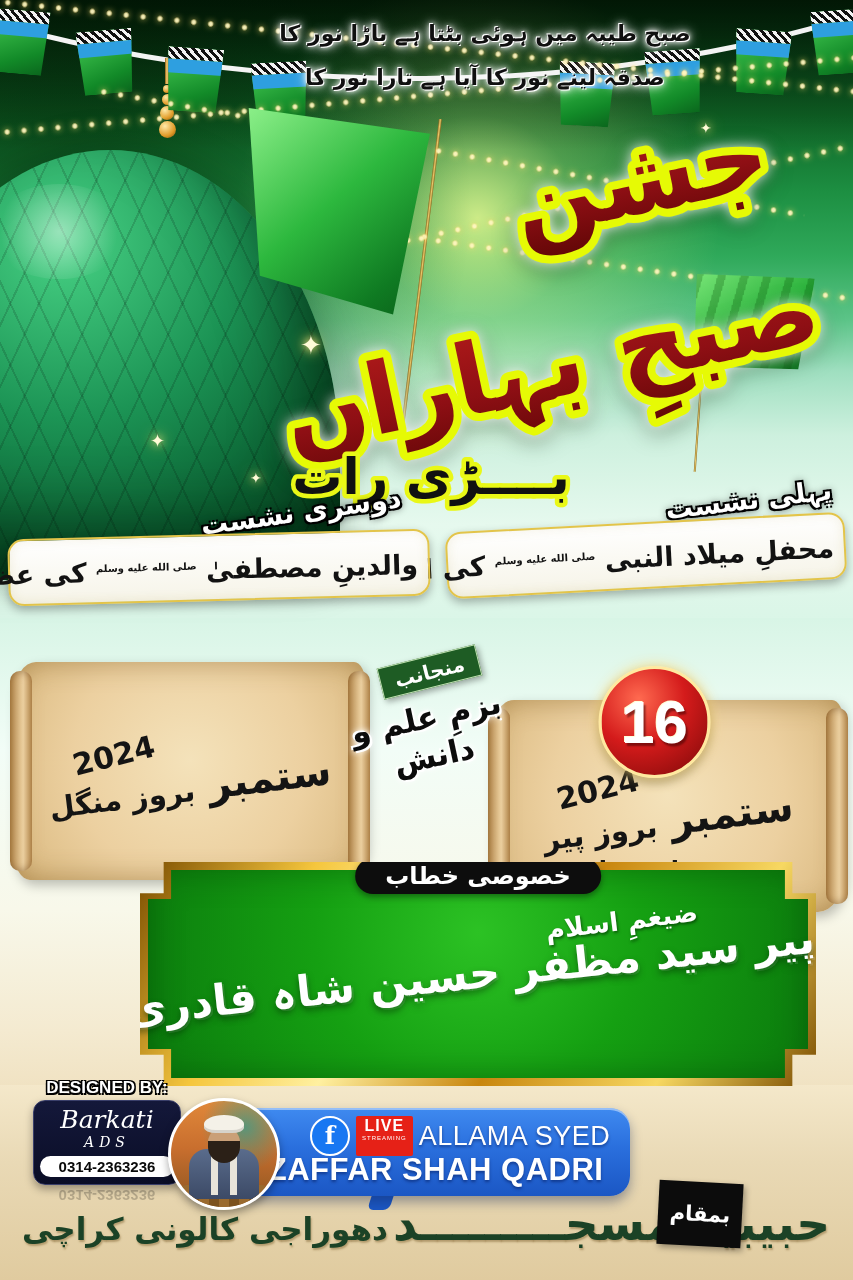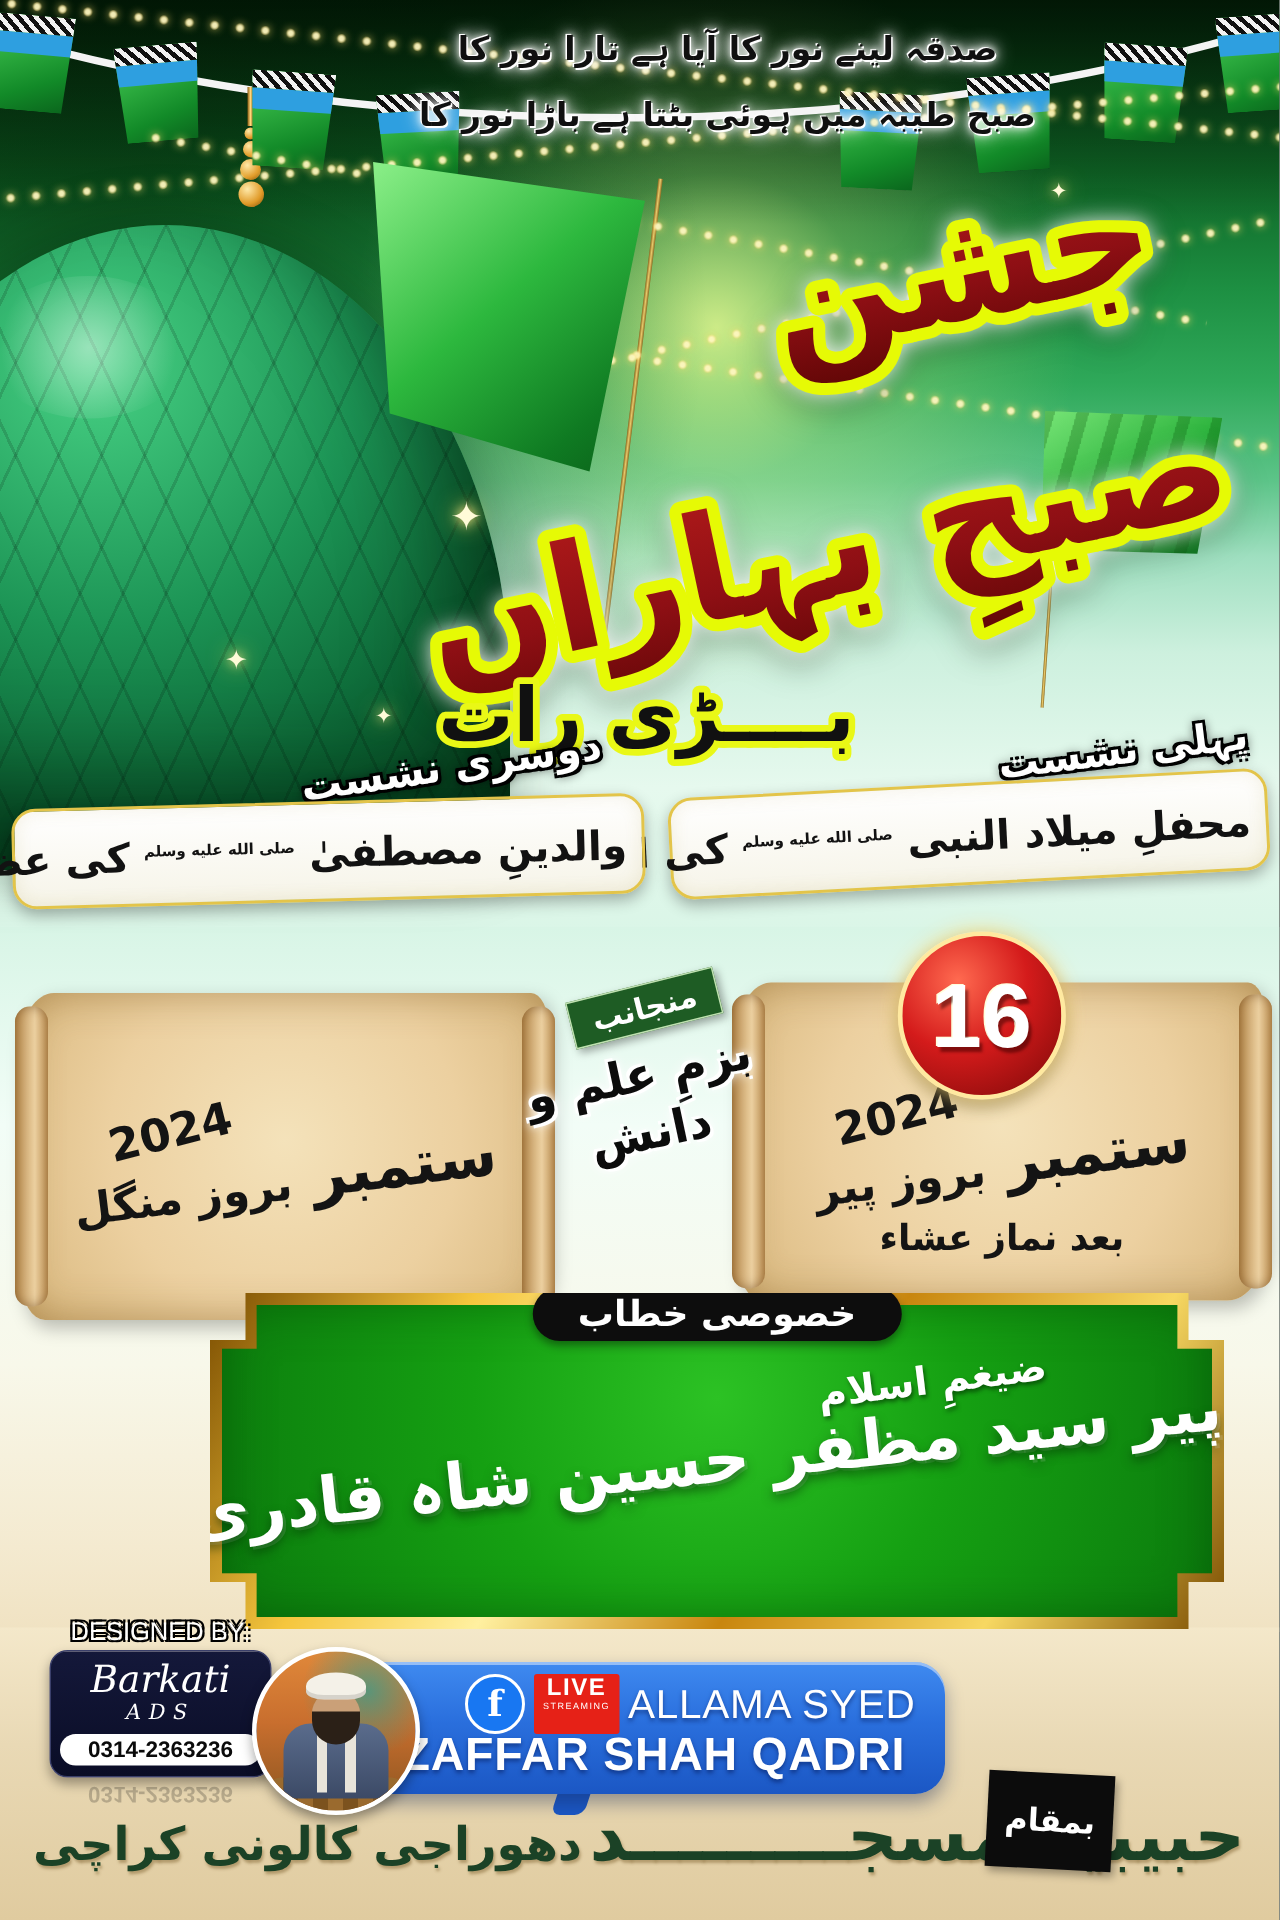--- a/index.html
+++ b/index.html
@@ -315,8 +315,8 @@
        filter:drop-shadow(2px 4px 5px rgba(0,30,0,.4));"></div>
 
   <div class="couplet rtl">
+    <div>صبح طیبہ میں ہوئی بٹتا ہے باڑا نور کا</div>
     <div>صدقہ لینے نور کا آیا ہے تارا نور کا</div>
-    <div>صبح طیبہ میں ہوئی بٹتا ہے باڑا نور کا</div>
   </div>
 
   <svg class="title-svg" width="610" height="360" viewBox="0 0 610 360">

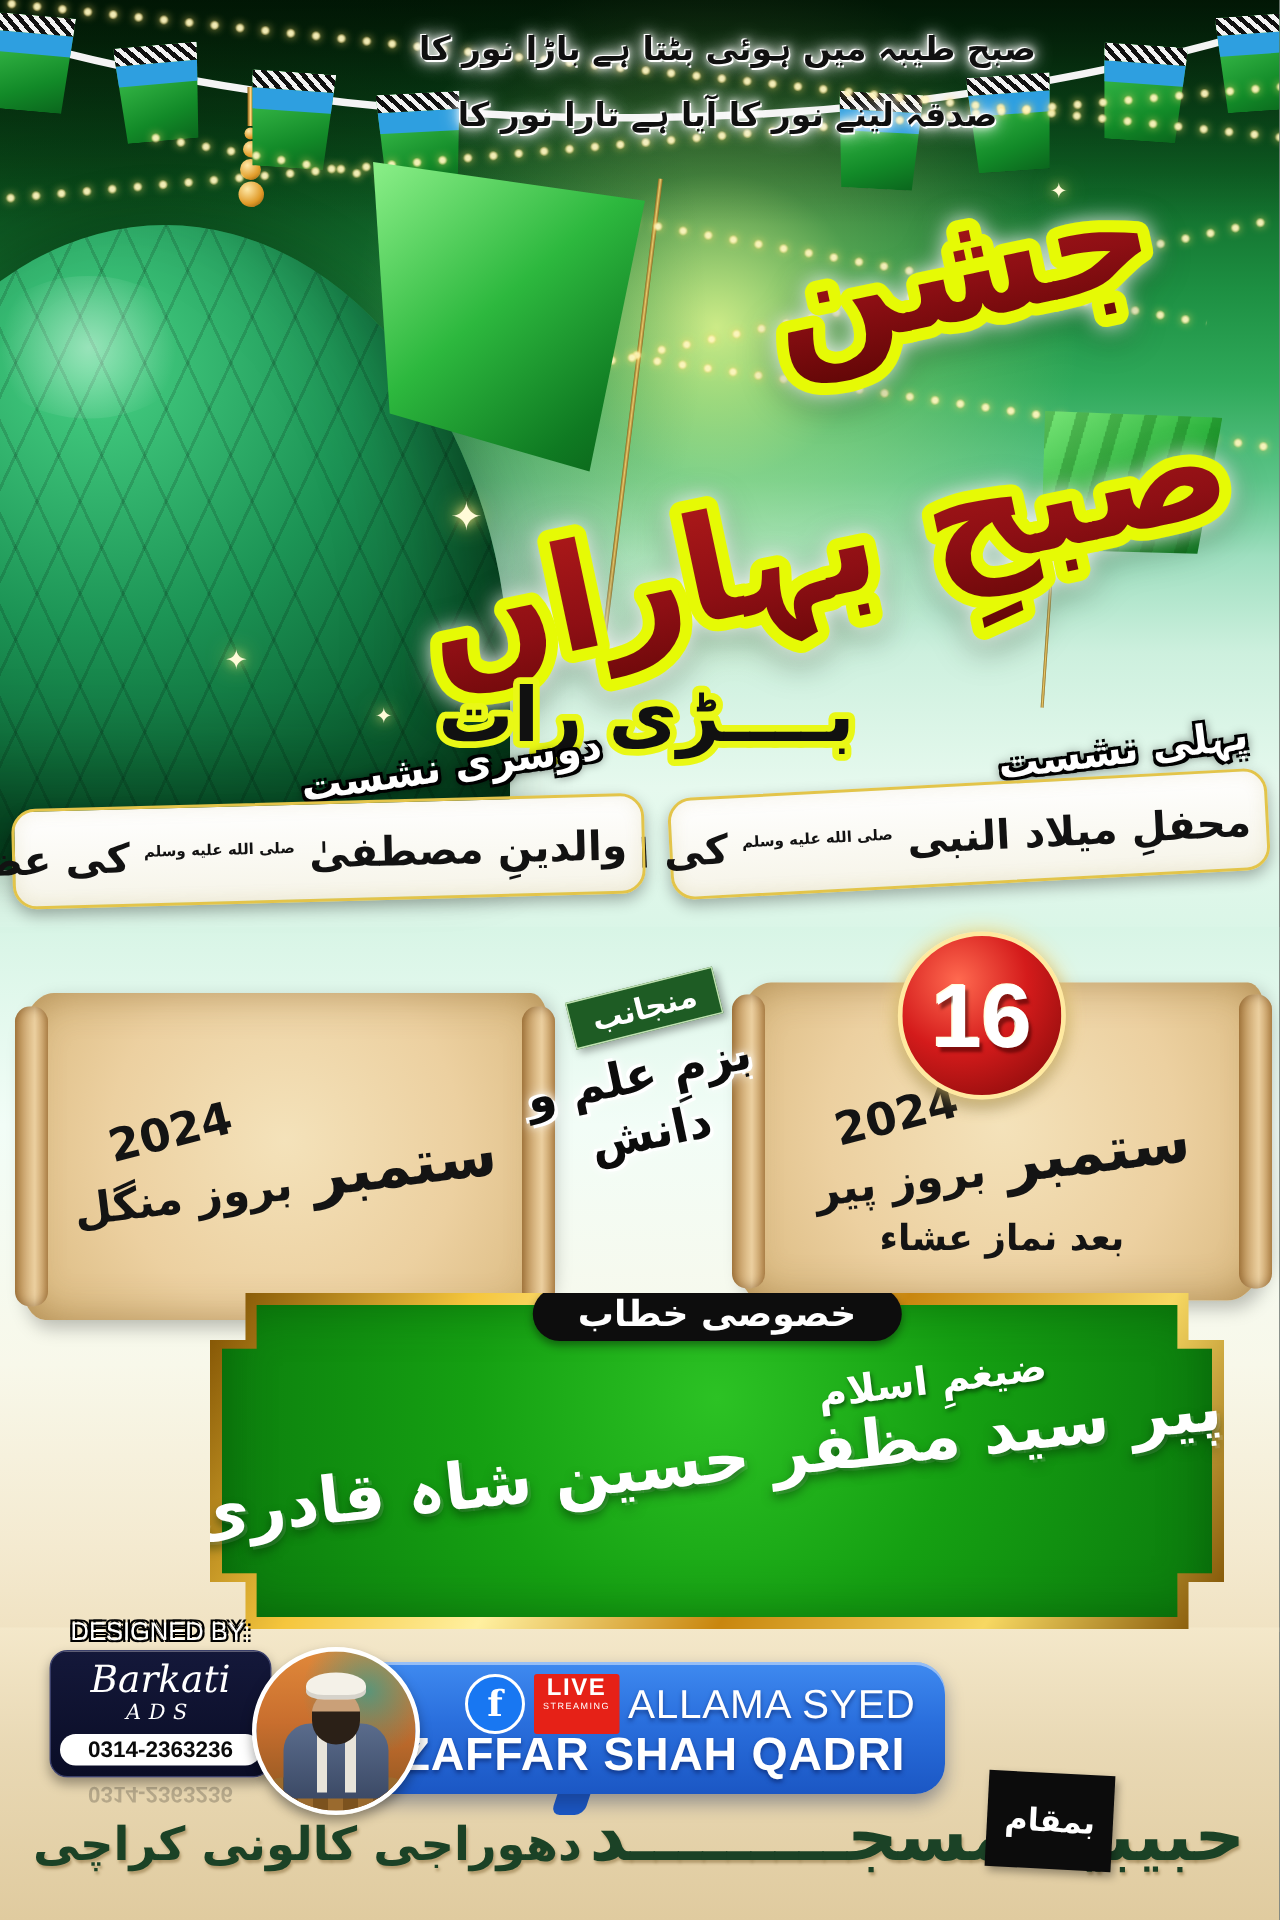--- a/index.html
+++ b/index.html
@@ -131,7 +131,7 @@
   }
   .scroll-date .wd{font-size:29px;}
   .scroll-time{position:absolute; width:100%; text-align:center; font-weight:bold; font-size:24px; color:#141414;}
-  .sc-right{left:492px; top:655px; width:352px; height:212px;}
+  .sc-right{left:492px; top:700px; width:352px; height:212px;}
   .sc-right .day-circle{left:50%; transform:translateX(-62%); top:-34px;}
   .sc-right .scroll-year{left:64px; top:72px;}
   .sc-right .scroll-date{top:98px;}

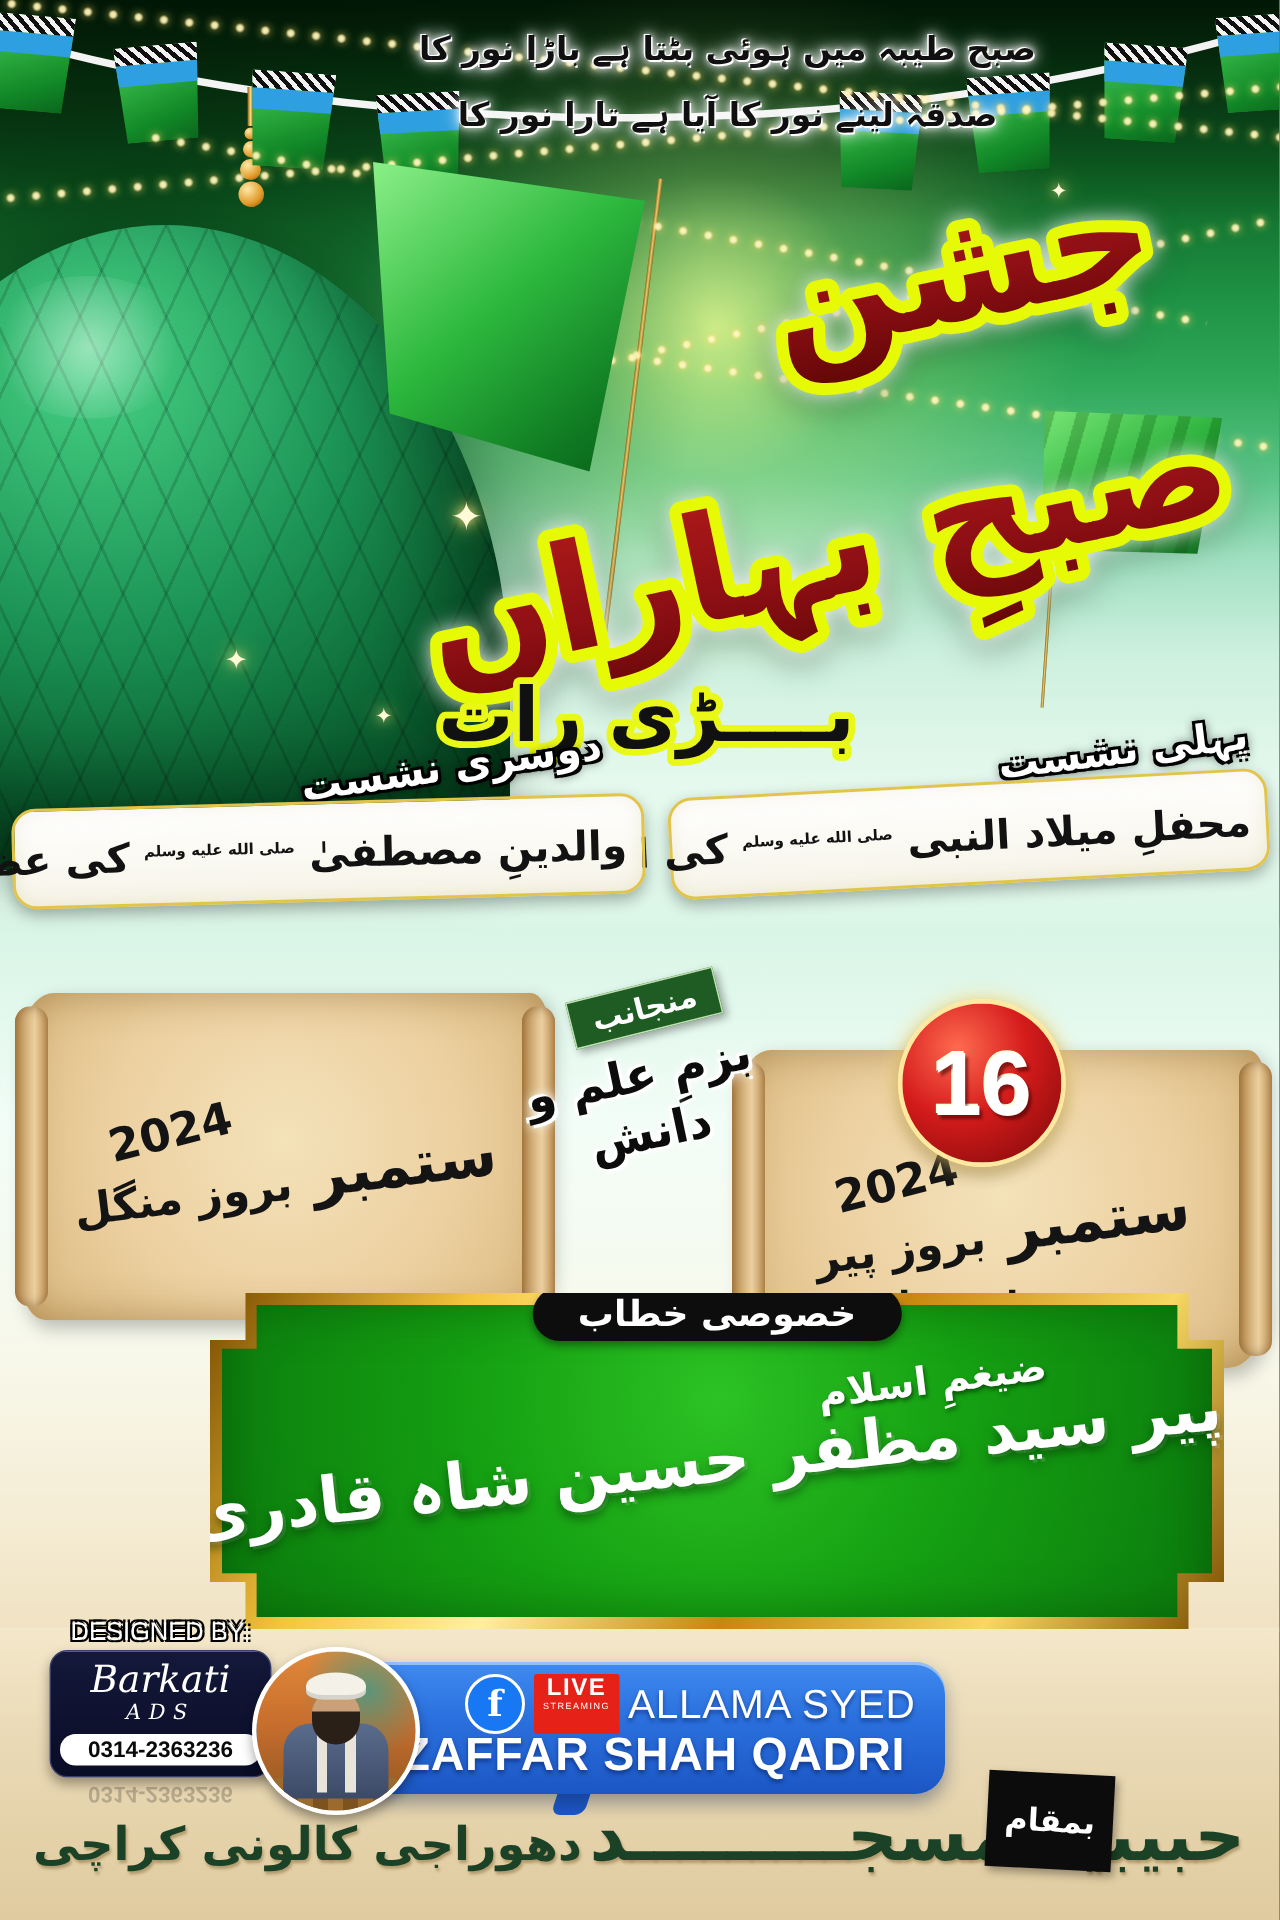--- a/index.html
+++ b/index.html
@@ -187,7 +187,7 @@
   
   .designer{position:absolute; left:33px; top:1078px; width:148px; z-index:7; text-align:center;}
   .designer-heading{
-    font-family:"Liberation Sans",sans-serif; font-weight:normal; font-size:17px; color:#fff;
+    font-family:"Liberation Sans",sans-serif; font-weight:bold; font-size:17px; color:#fff;
     text-shadow:-1.5px -1.5px 0 #000,1.5px -1.5px 0 #000,-1.5px 1.5px 0 #000,1.5px 1.5px 0 #000;
   }
   .designer-box{

